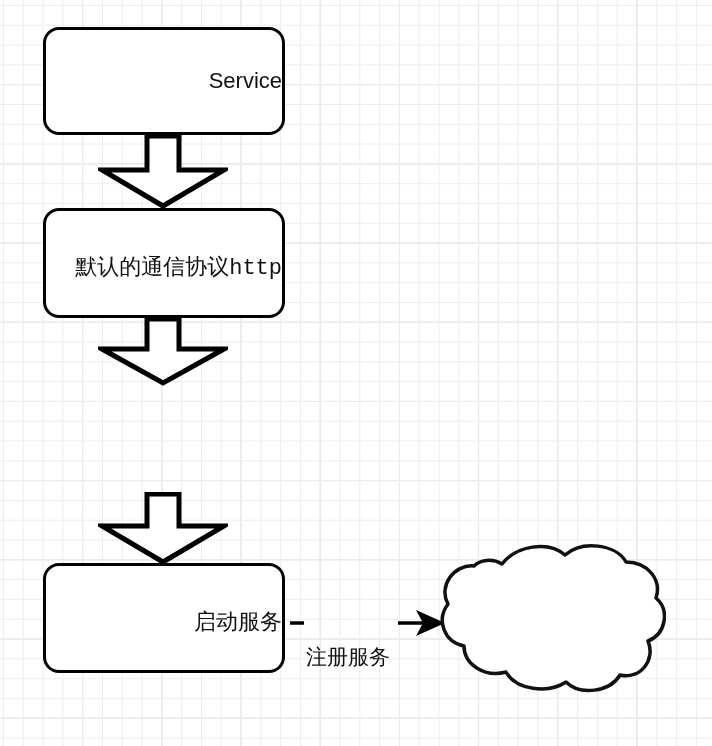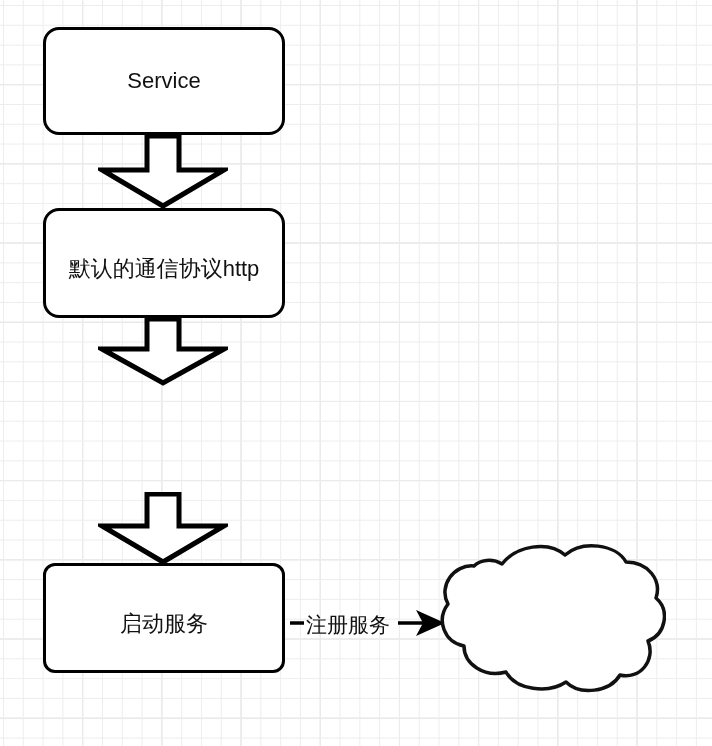--- a/index.html
+++ b/index.html
@@ -34,7 +34,7 @@
     border-radius: 16px;
     display: flex;
     flex-direction: column;
-    align-items: center;
+    align-items: flex-end;
     justify-content: center;
     text-align: center;
   }

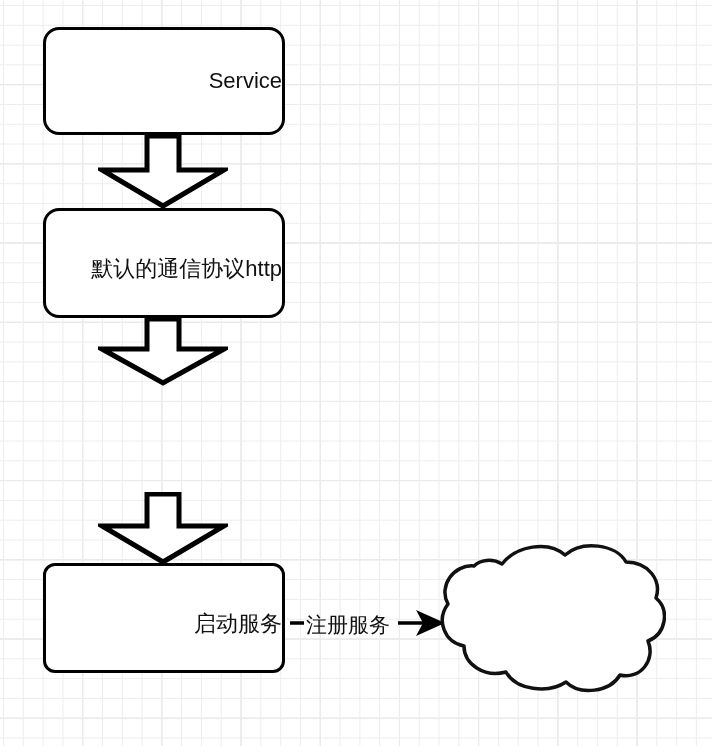--- a/index.html
+++ b/index.html
@@ -45,7 +45,7 @@
     white-space: nowrap;
   }
   .node-label.cjk {
-    font-family: Liberation Sans, sans-serif;
+    font-family: Liberation Mono, monospace;
     margin-top: 11px;
   }
   .block-arrow {

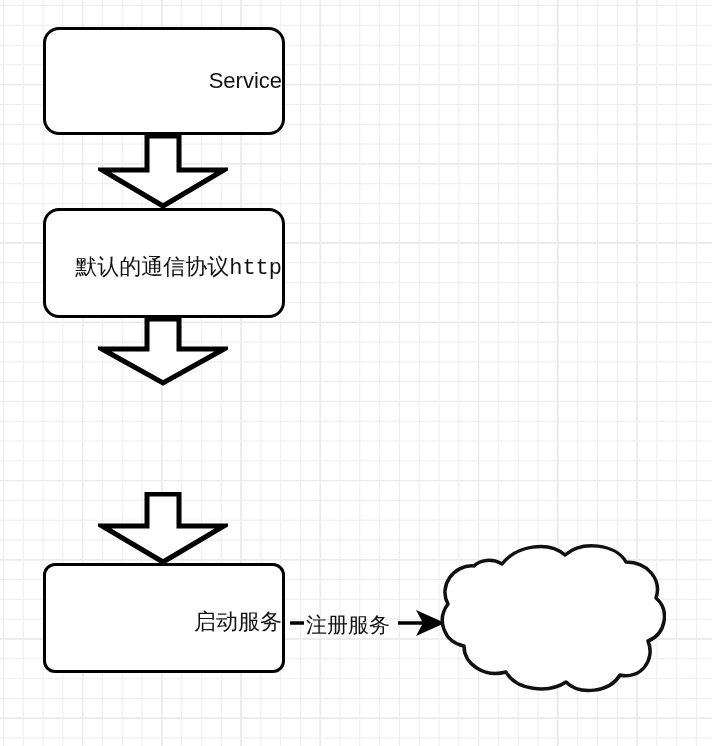--- a/index.html
+++ b/index.html
@@ -99,7 +99,7 @@
     <polygon points="49,2 81,2 81,34 126,34 65,70 4,34 49,34" fill="#ffffff" stroke="#000000" stroke-width="5" stroke-linejoin="miter"></polygon>
   </svg>
 
-  <div class="node-box" style="left:43px; top:563px; width:242px; height:110px;border-radius:12px;">
+  <div class="node-box" style="left:43px; top:563px; width:242px; height:110px;">
     <span class="node-label cjk">启动服务</span>
   </div>
 

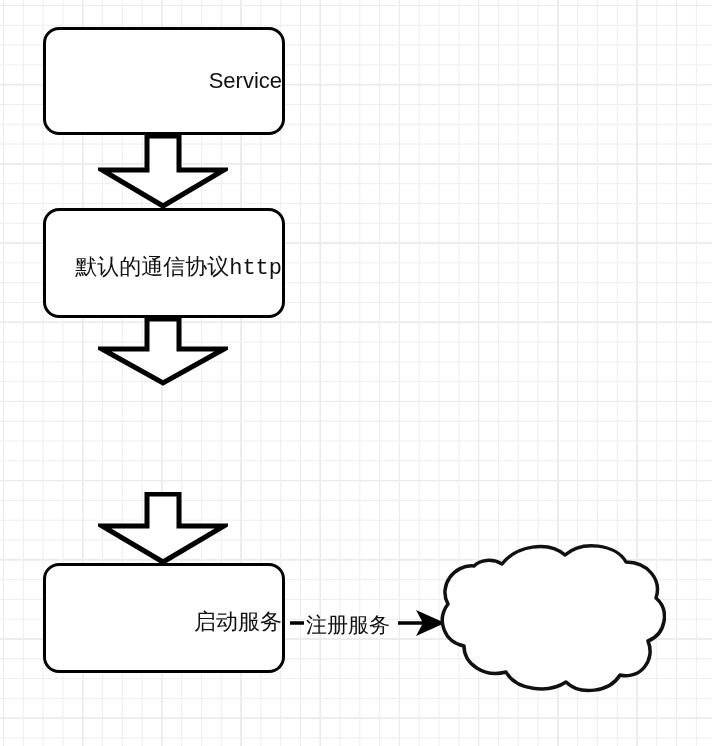--- a/index.html
+++ b/index.html
@@ -71,6 +71,7 @@
     color: #111111;
     white-space: nowrap;
     font-family: "DejaVu Sans", "Liberation Sans", sans-serif;
+    margin-top: 32px;
   }
 </style>
 </head>

